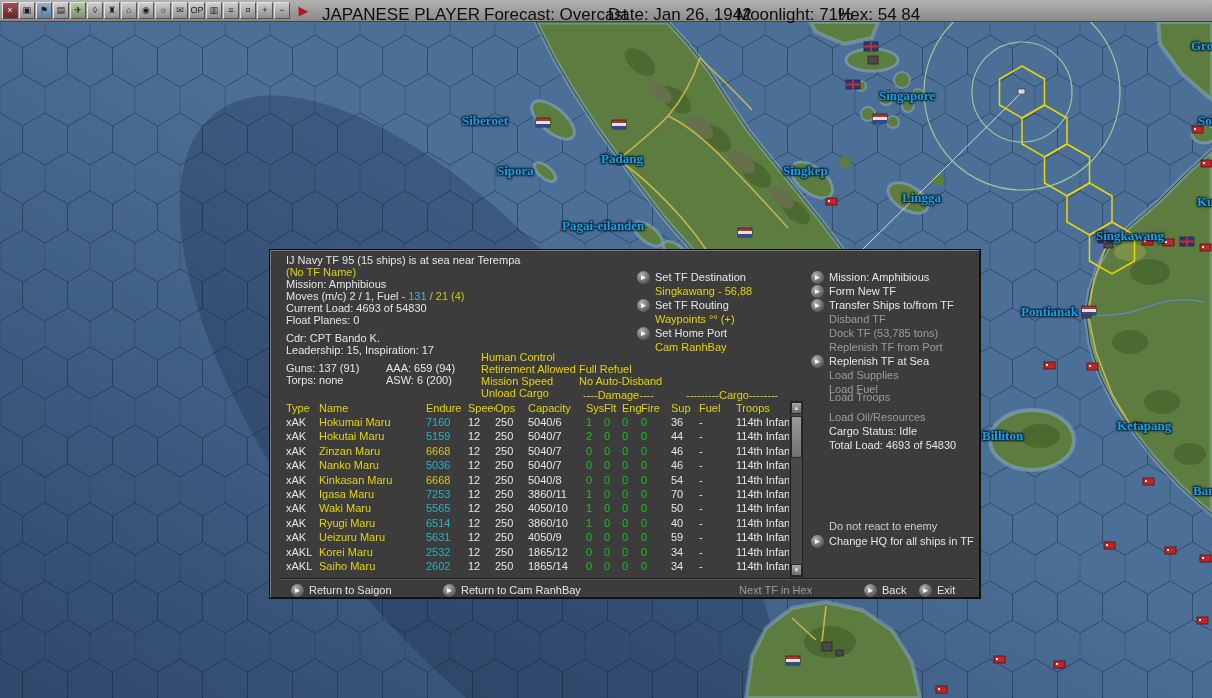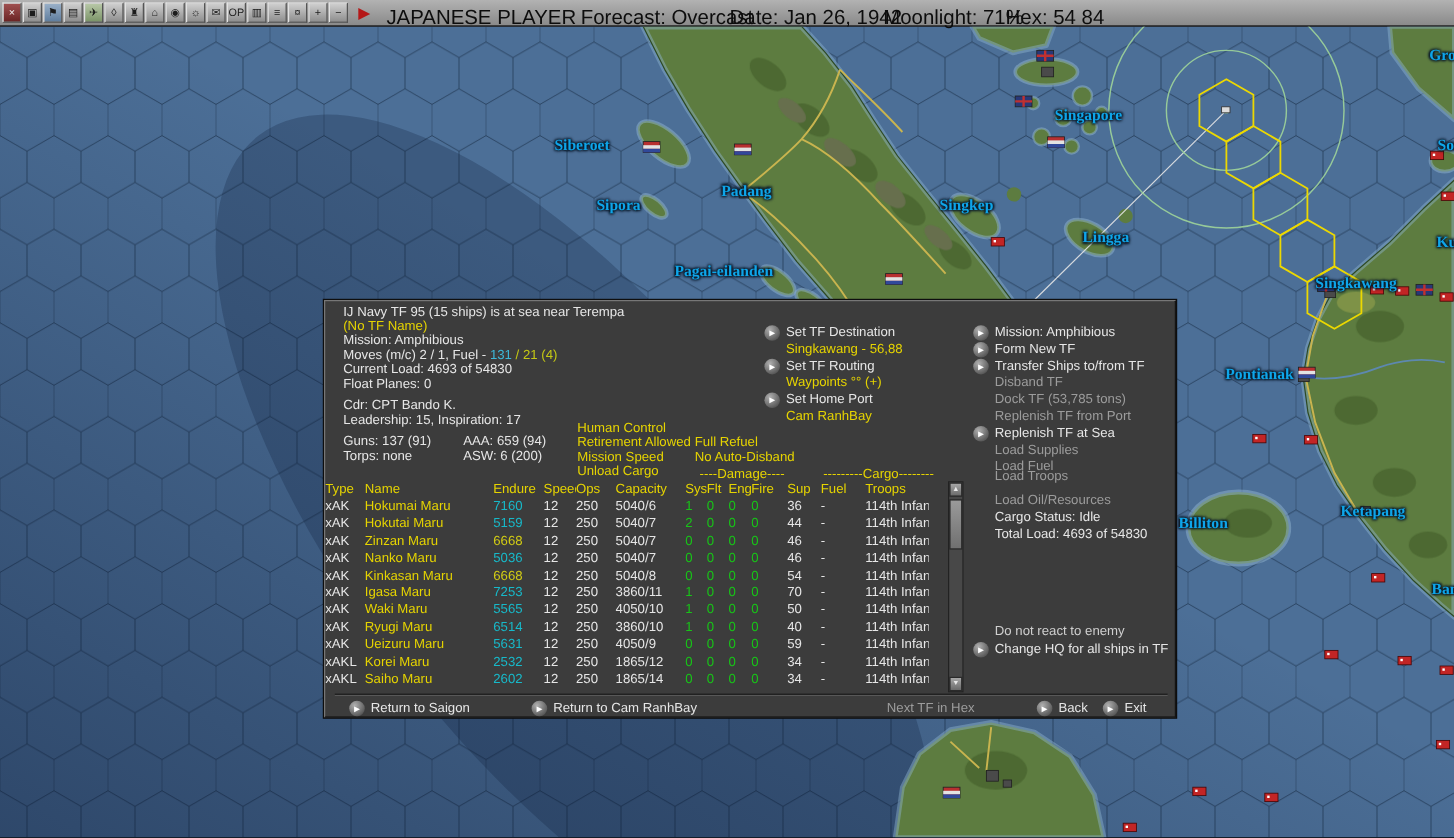--- a/index.html
+++ b/index.html
@@ -31,7 +31,7 @@
 .photo{position:absolute;left:210px;top:25px;width:156px;height:64px;border:1px solid #d6d6d6;background:#9a9a9a}
 .photo-banner{height:15px;background:#223e44;color:#e9e9e9;font:bold 12px "Liberation Serif",serif;letter-spacing:1px;text-align:left;padding-left:5px;line-height:15px}
 
-.trow{display:grid;grid-template-columns:33px 107px 42px 27px 33px 58px 18px 18px 19px 30px 28px 37px 53px;height:14.4px;line-height:14.4px;width:518px}
+.trow{display:grid;grid-template-columns:33px 107px 42px 27px 33px 58px 18px 18px 19px 30px 28px 37px 53px;height:14.4px;line-height:14.4px;padding-left:15px;width:518px}
 .trow span{overflow:hidden;white-space:nowrap}
 .thead span{color:#e6d400}
 

